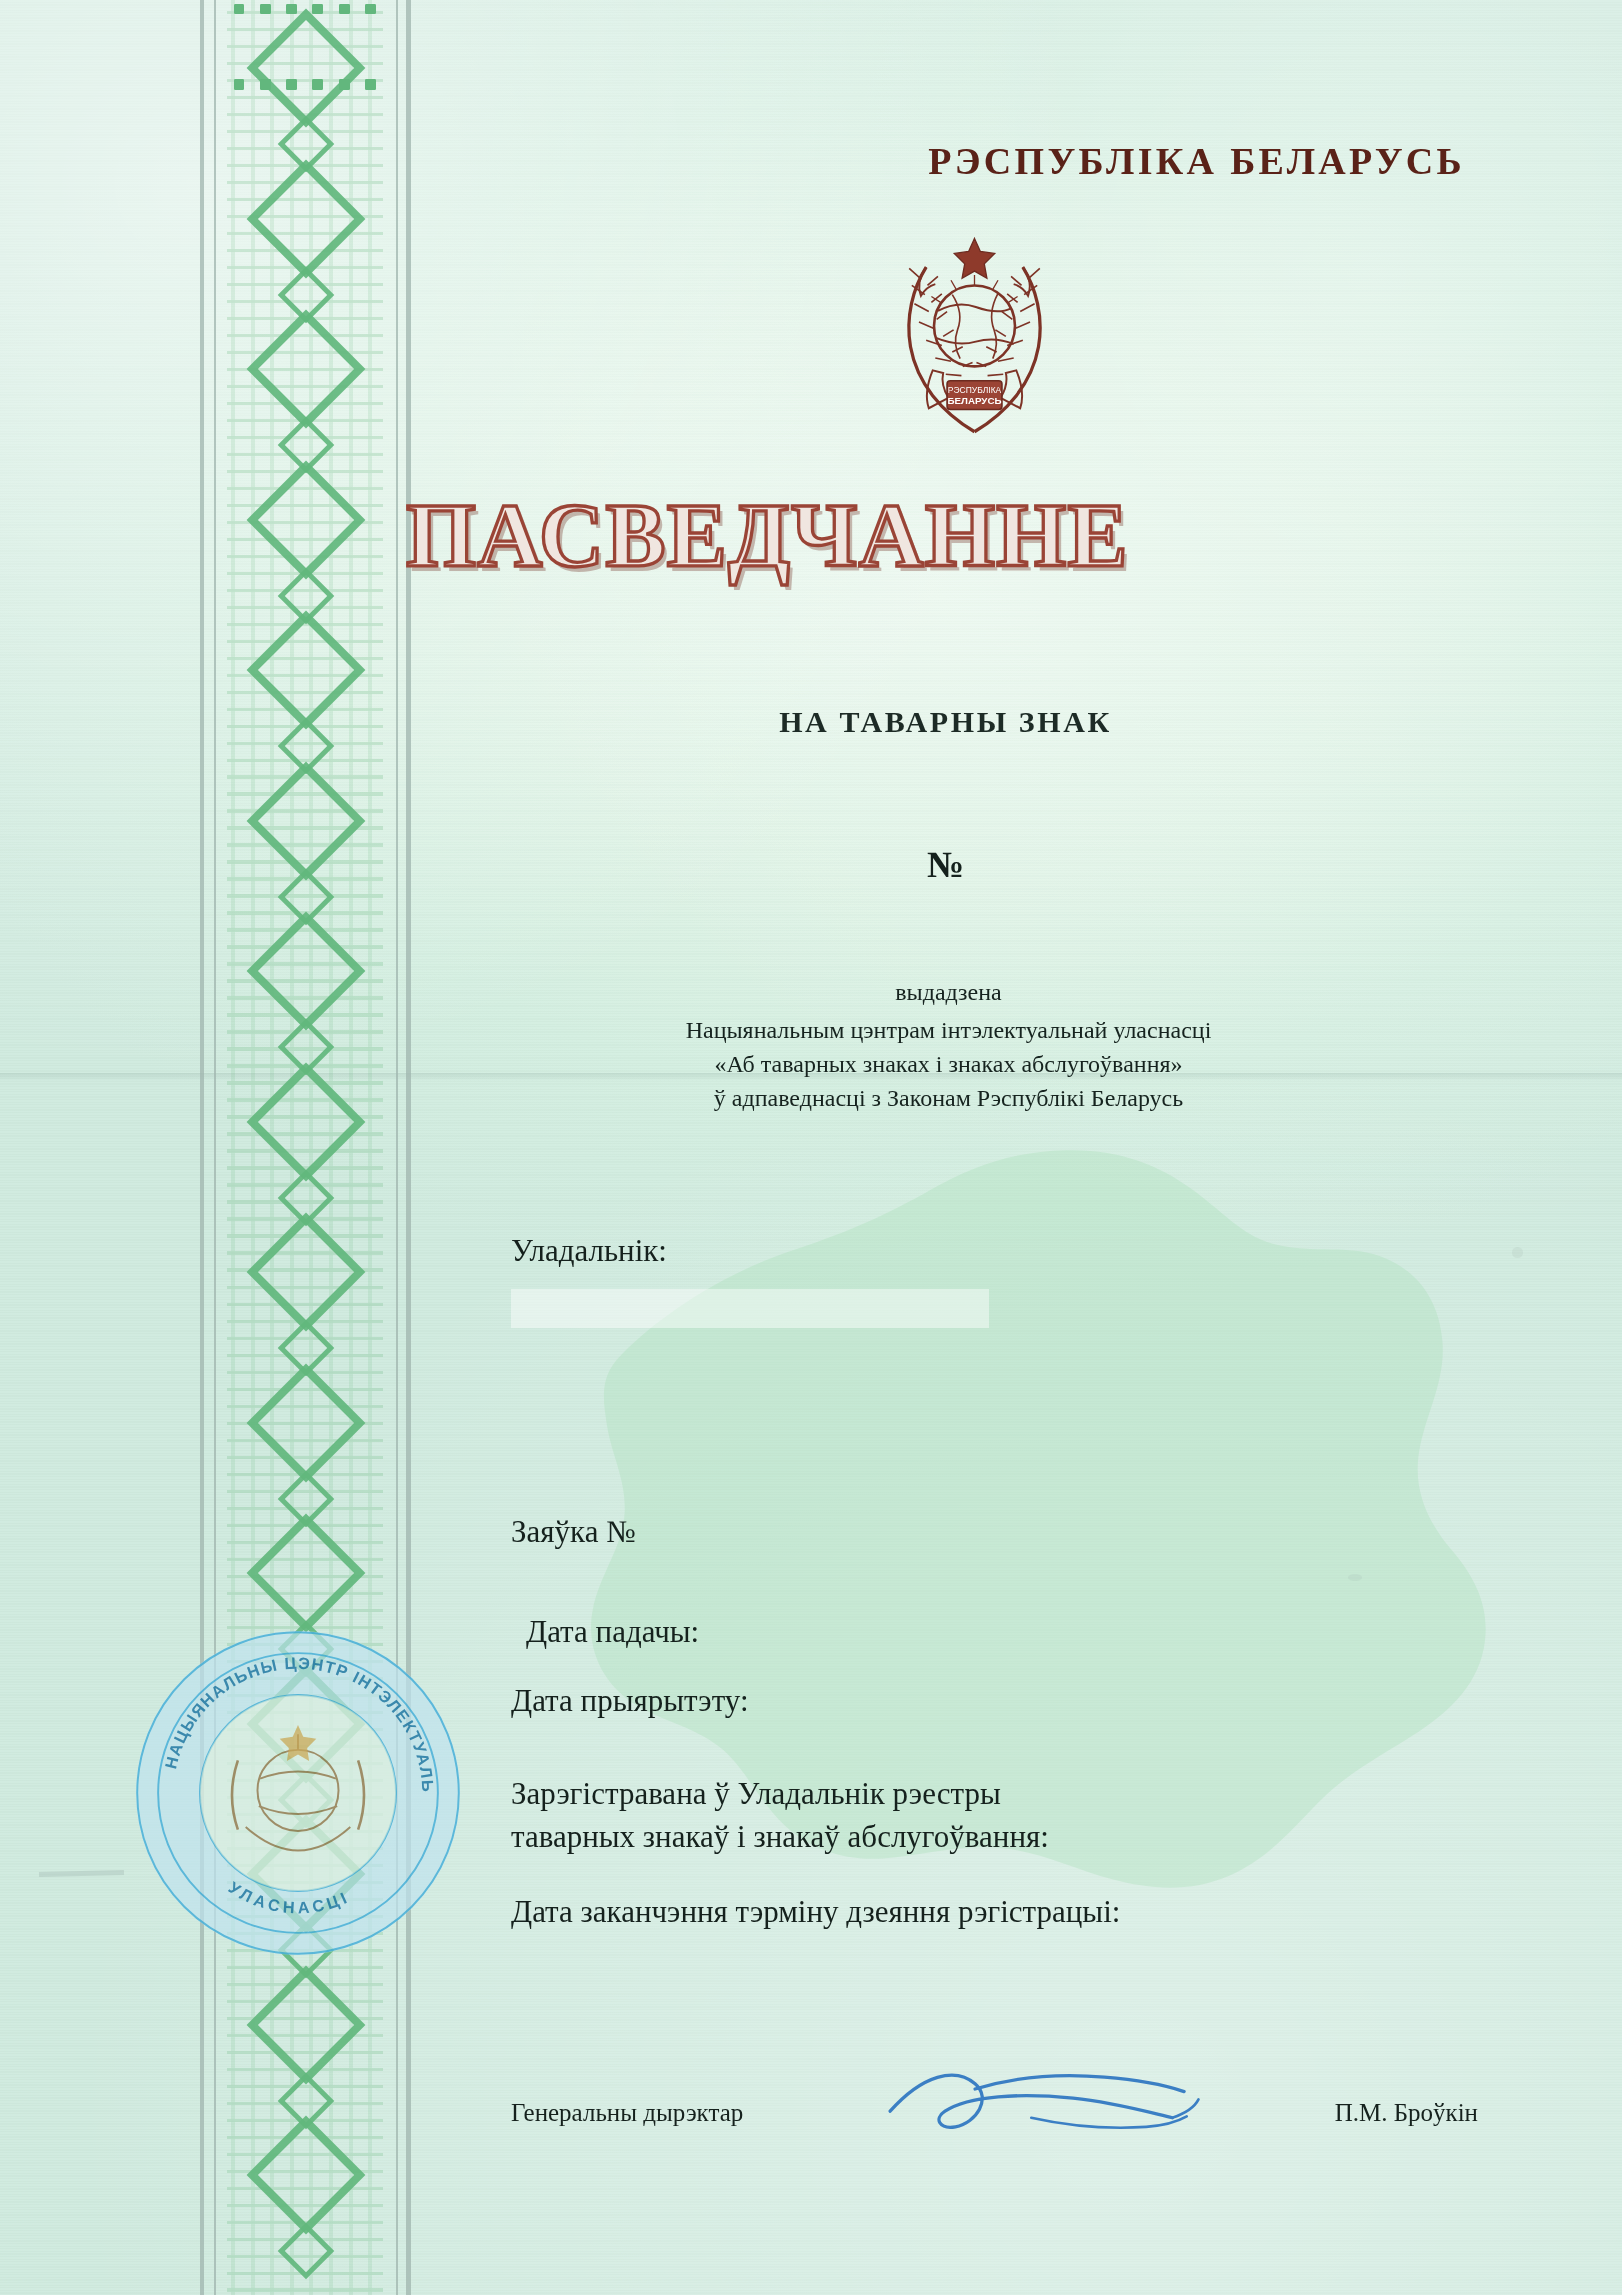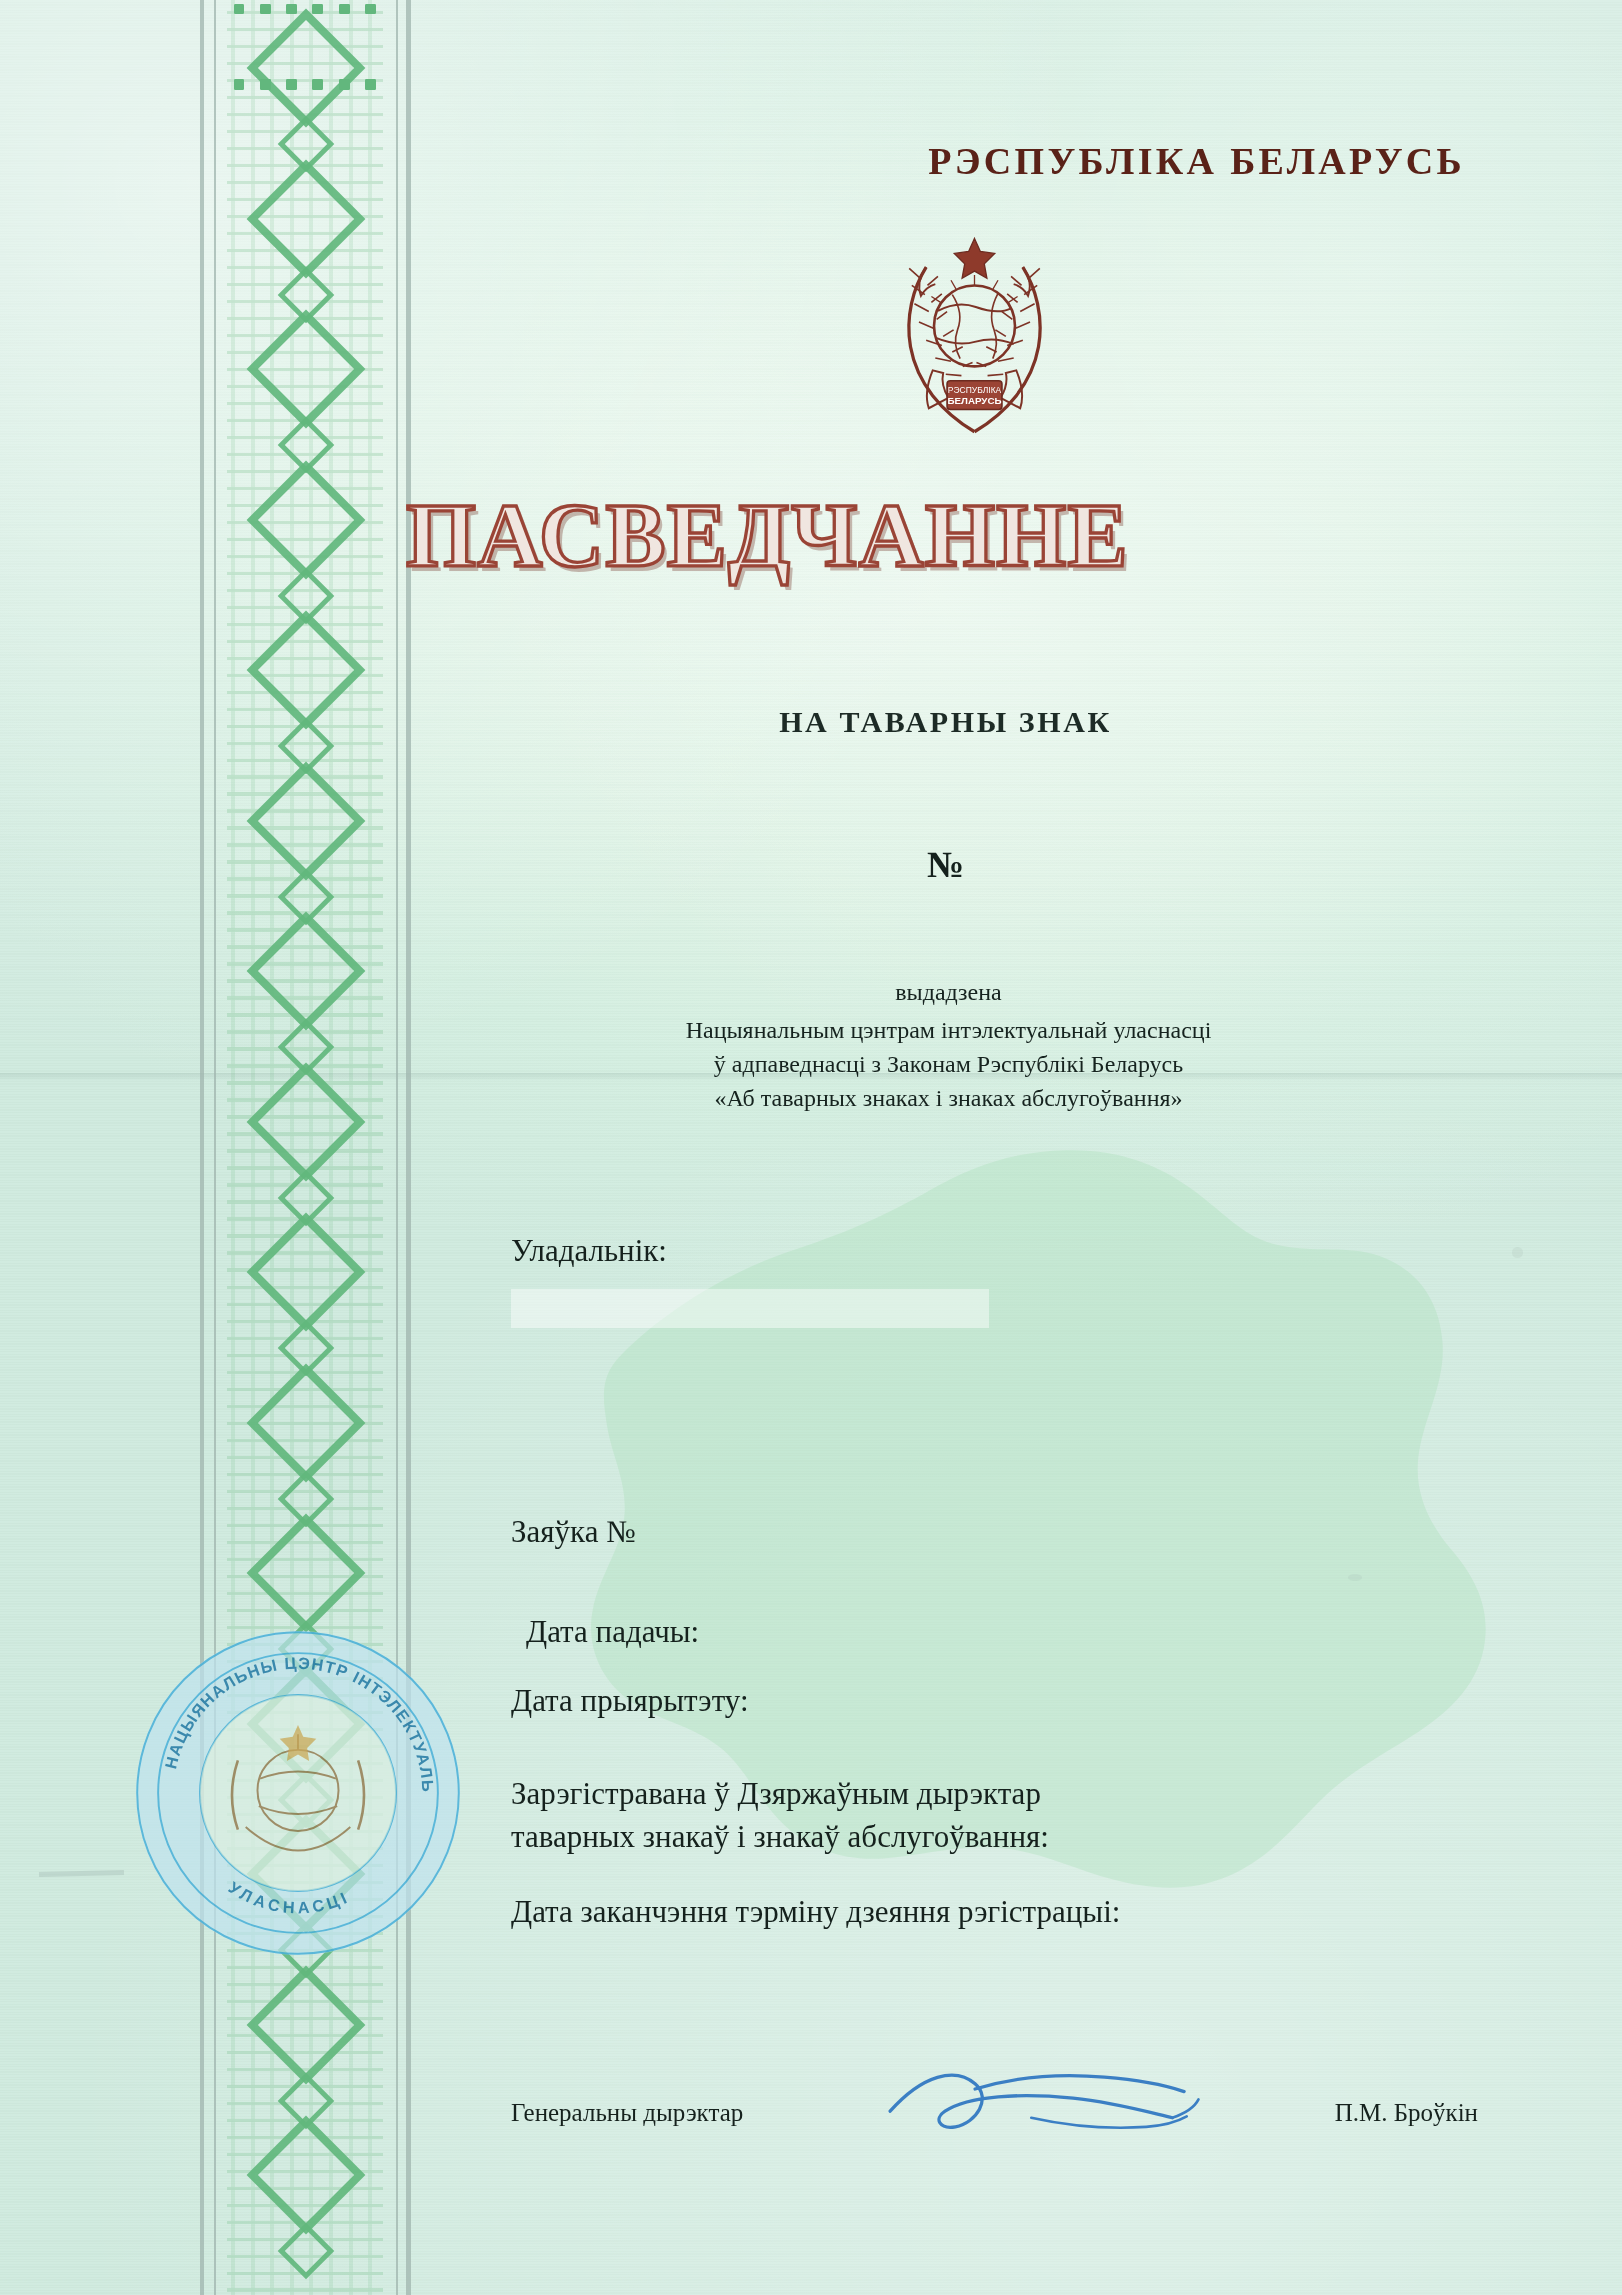--- a/index.html
+++ b/index.html
@@ -428,8 +428,8 @@
     <div class="issued-block">
       <span class="issued-word">выдадзена</span>
       <span class="issued-line">Нацыянальным цэнтрам інтэлектуальнай уласнасці</span>
+      <span class="issued-line">«Аб таварных знаках і знаках абслугоўвання»</span>
       <span class="issued-line">ў адпаведнасці з Законам Рэспублікі Беларусь</span>
-      <span class="issued-line">«Аб таварных знаках і знаках абслугоўвання»</span>
     </div>
 
     <div class="field-list">

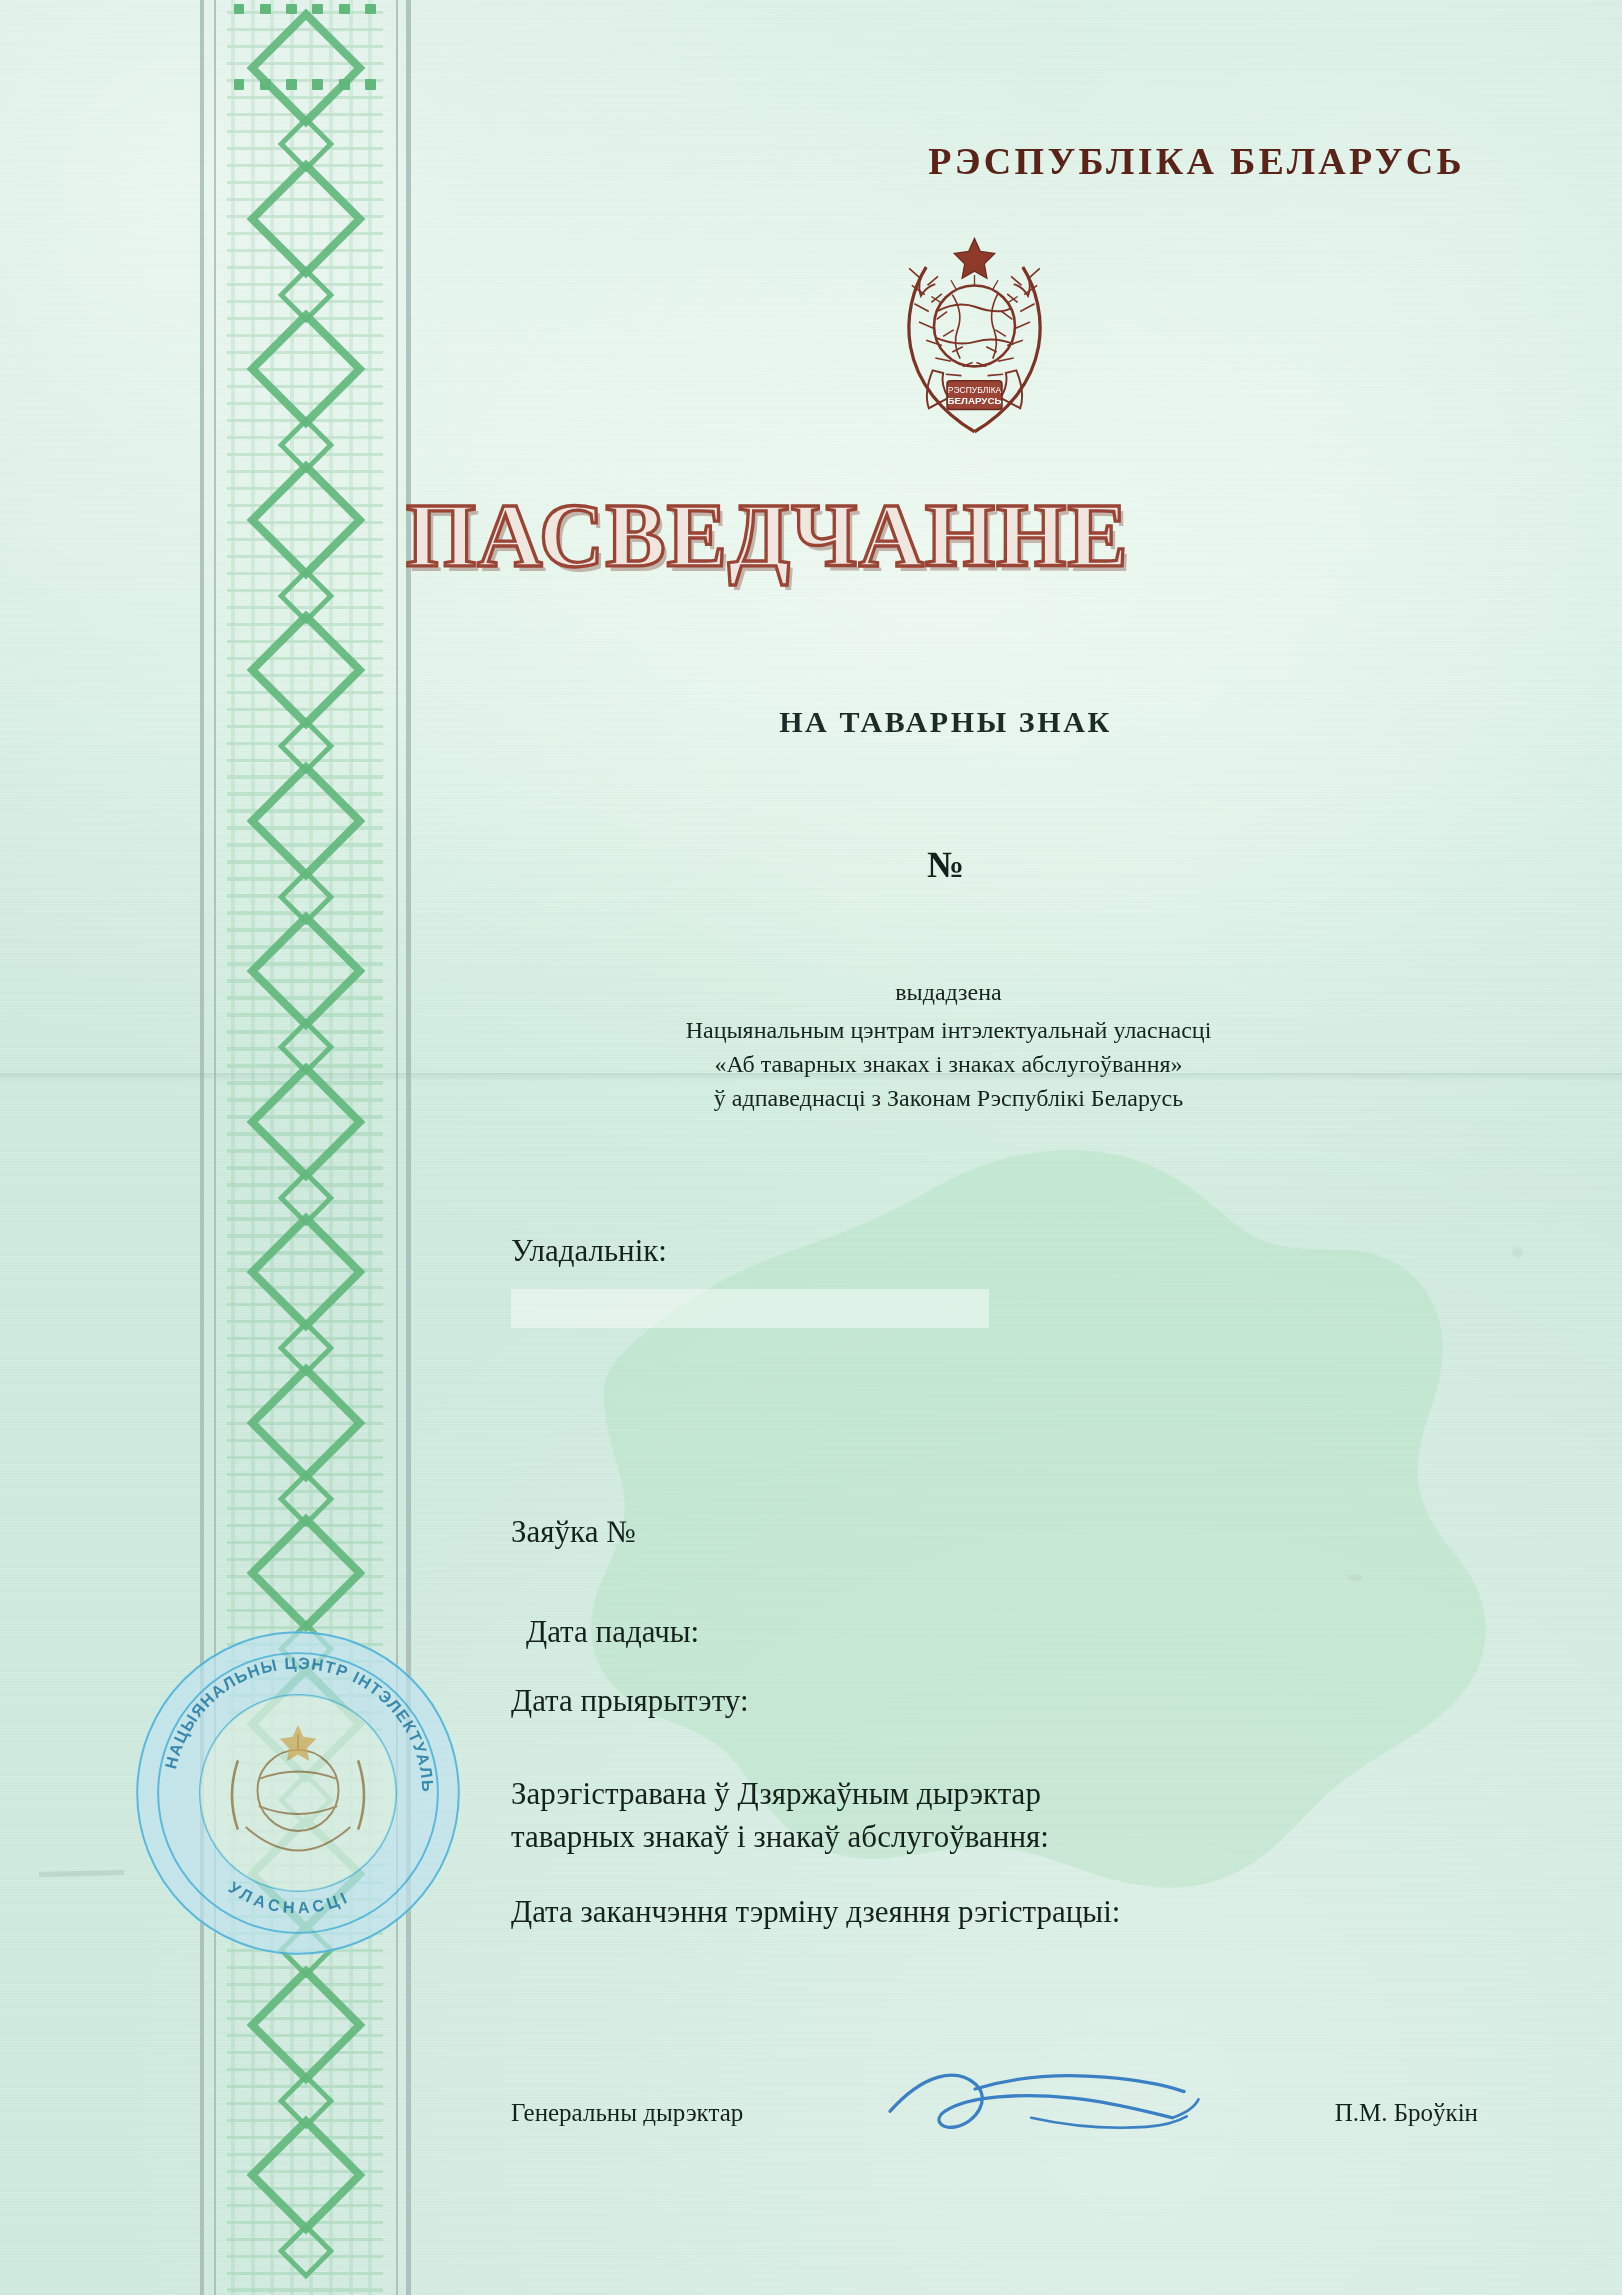--- a/index.html
+++ b/index.html
@@ -455,7 +455,7 @@
       </div>
 
       <div class="field f-register">
-        <span class="line2">Зарэгістравана ў Дзяржаўным дырэктар</span>
+        <span class="line2">Зарэгістравана ў Уладальнік рэестры</span>
         <span class="line2">таварных знакаў і знакаў абслугоўвання:</span>
         <span></span>
       </div>

